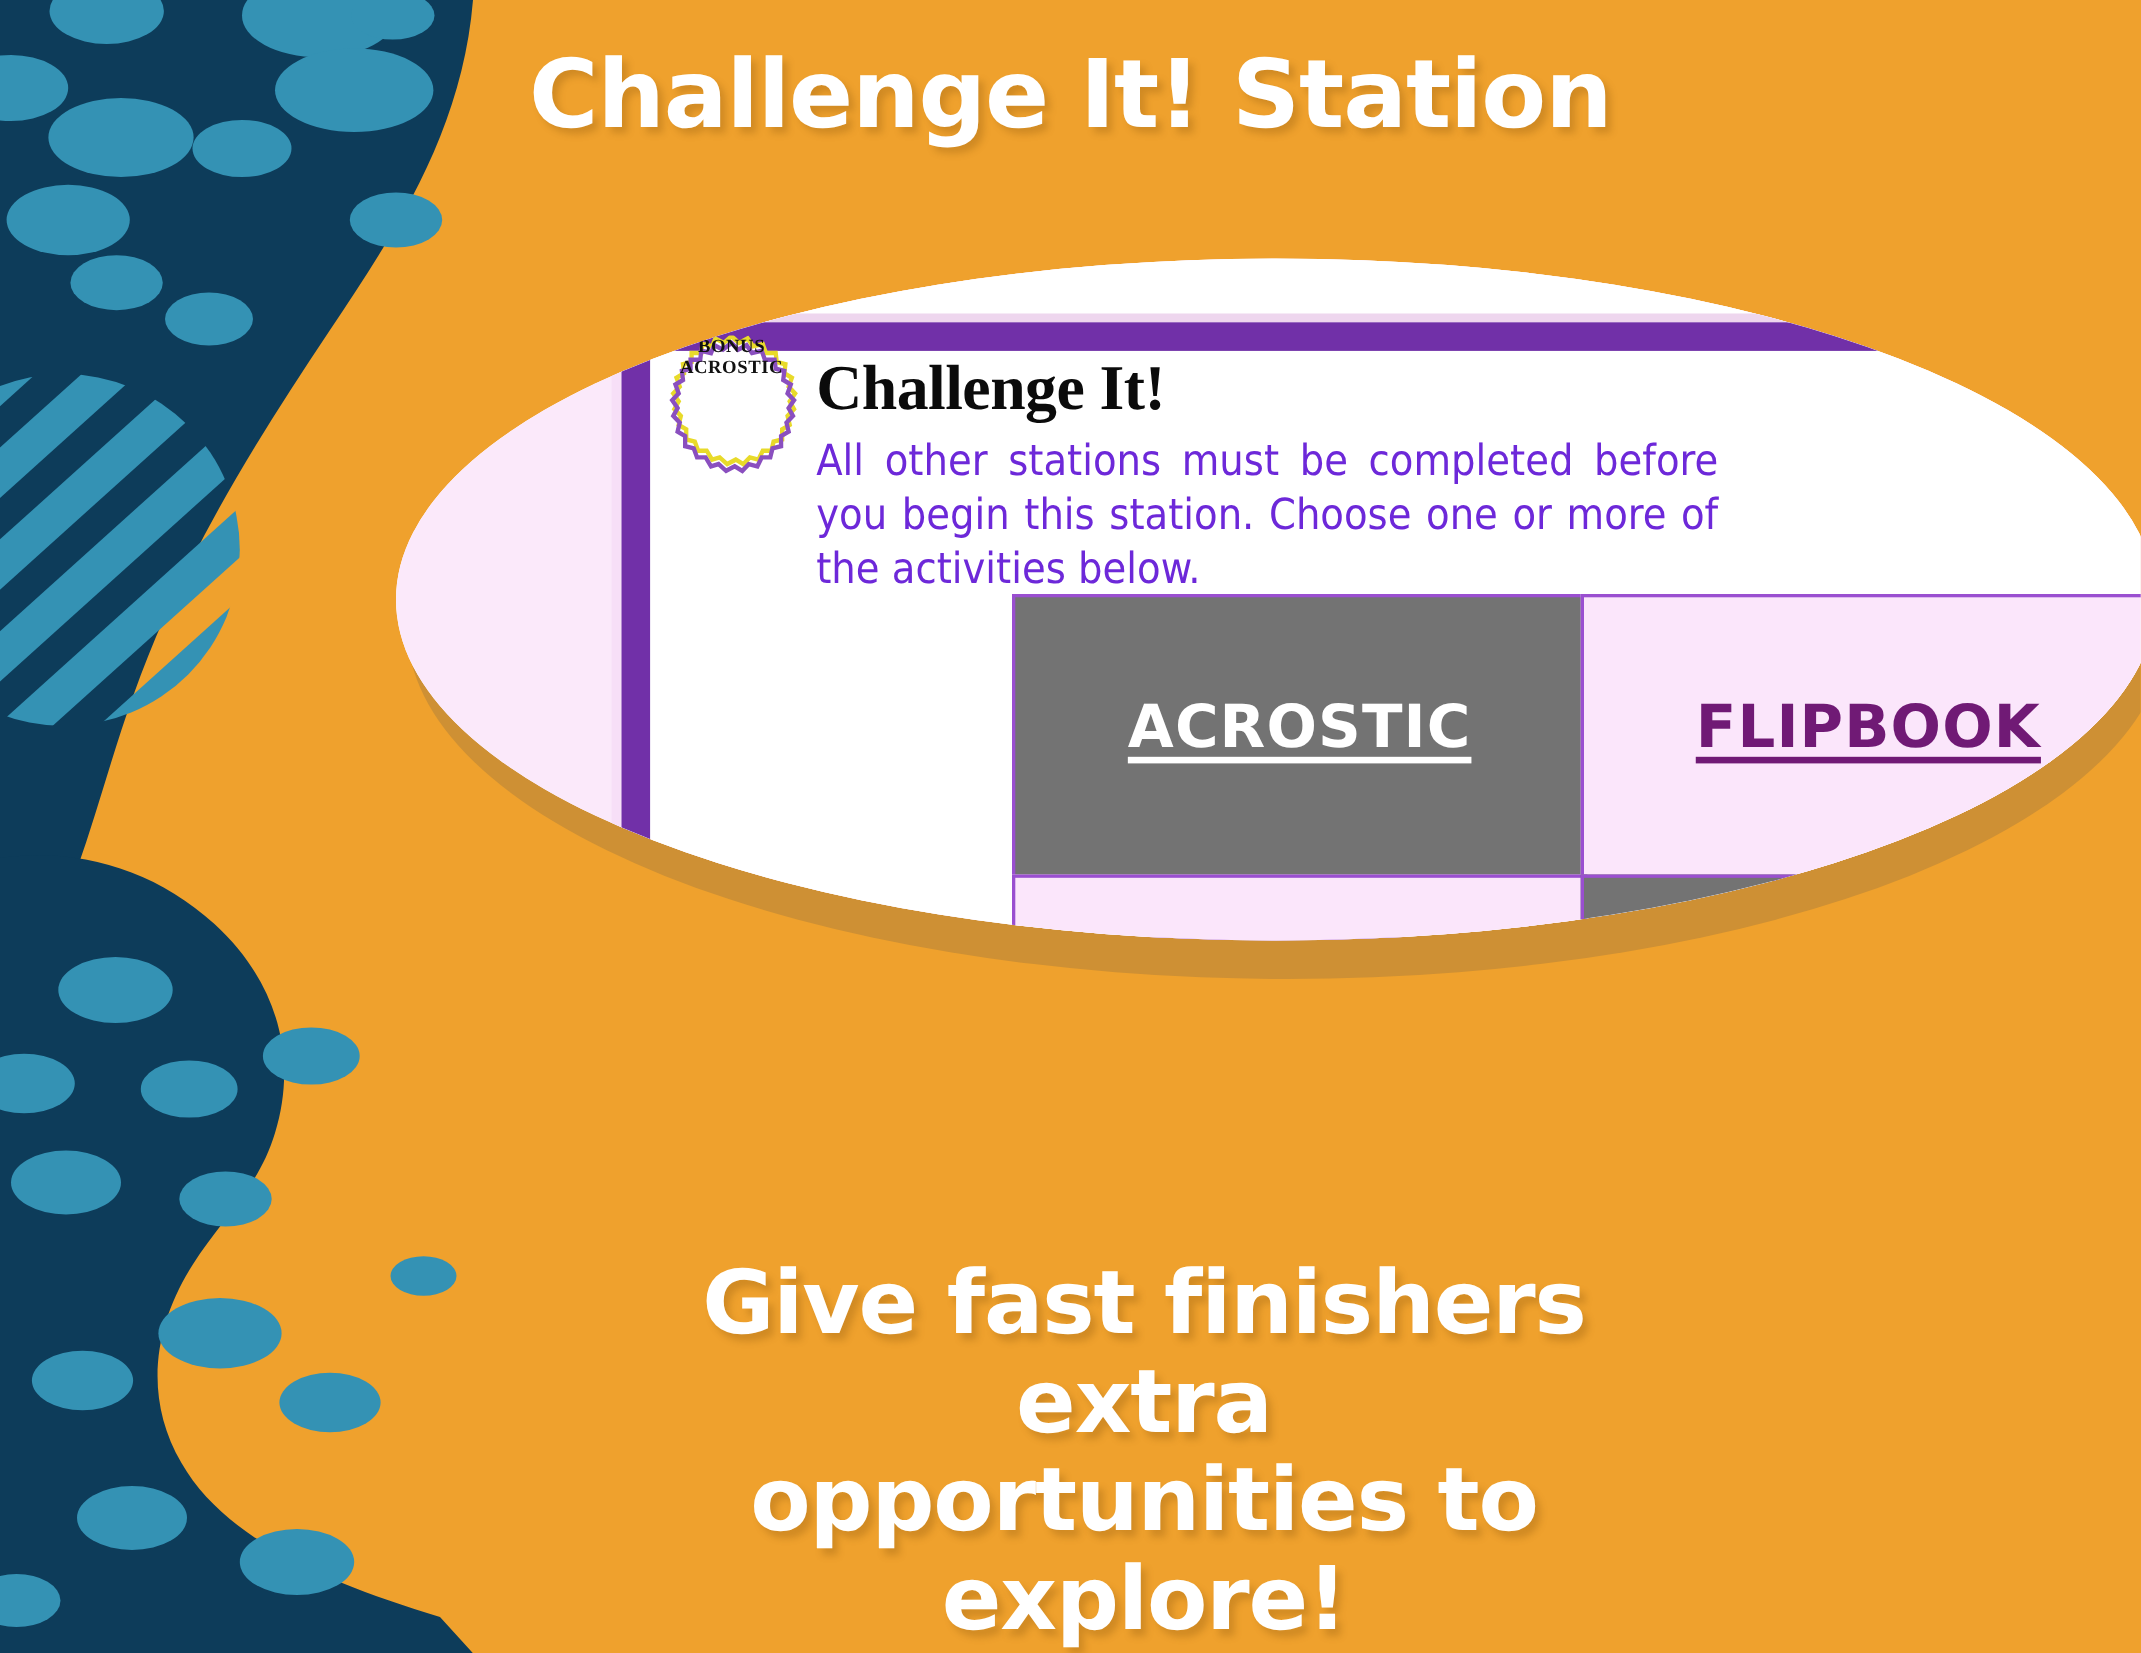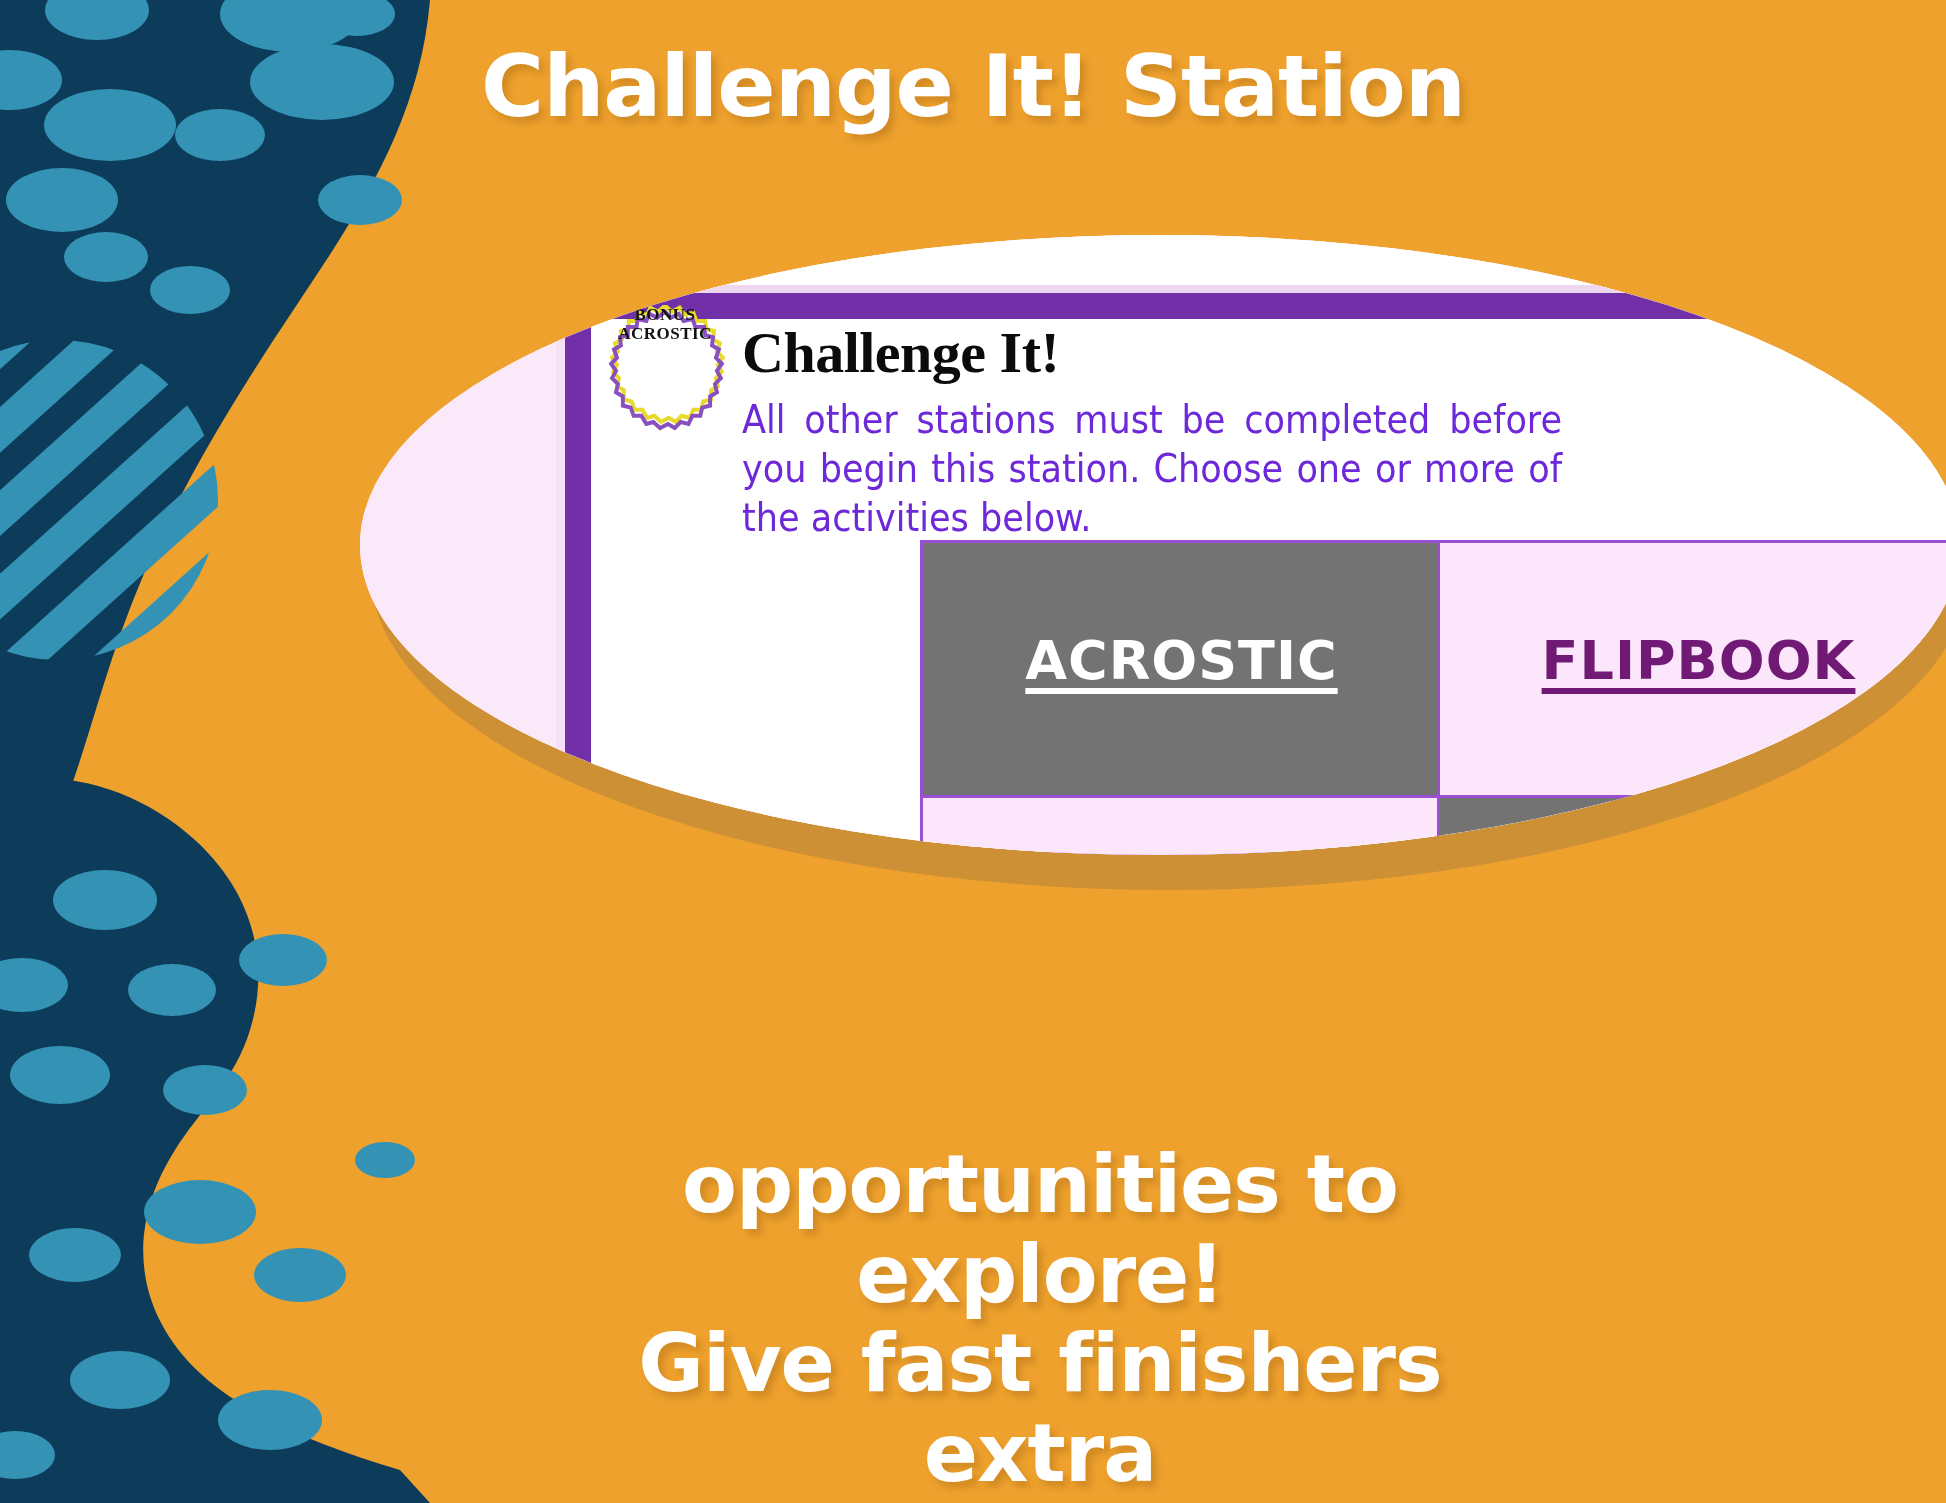--- a/index.html
+++ b/index.html
@@ -228,8 +228,8 @@
   </div>
 
   <div class="subline">
+    <div>Give fast finishers extra</div>
     <div>opportunities to explore!</div>
-    <div>Give fast finishers extra</div>
   </div>
 
 </div>

